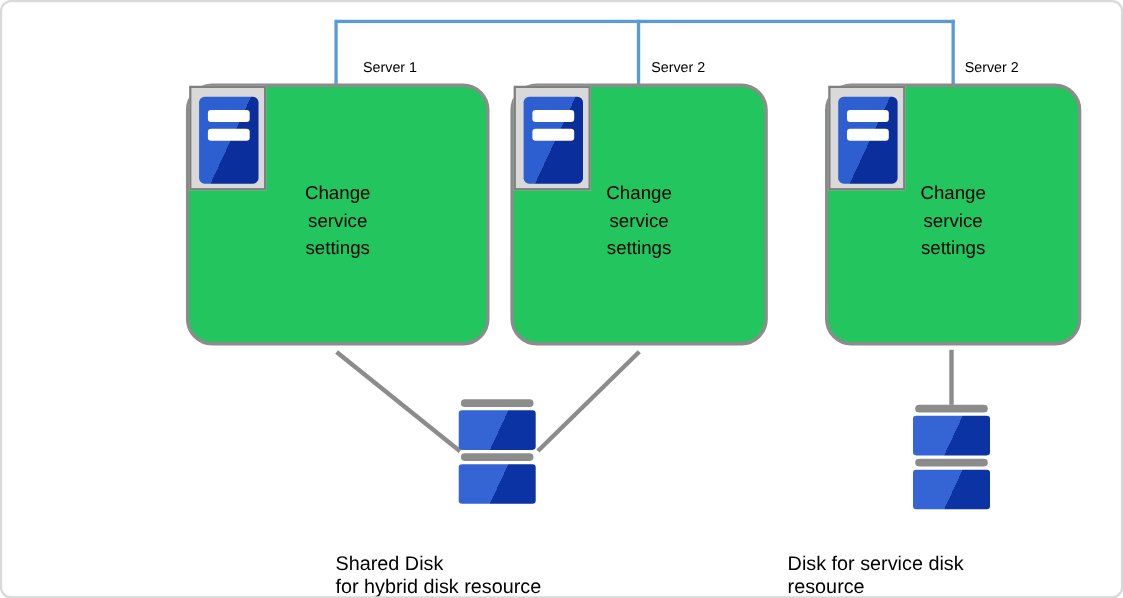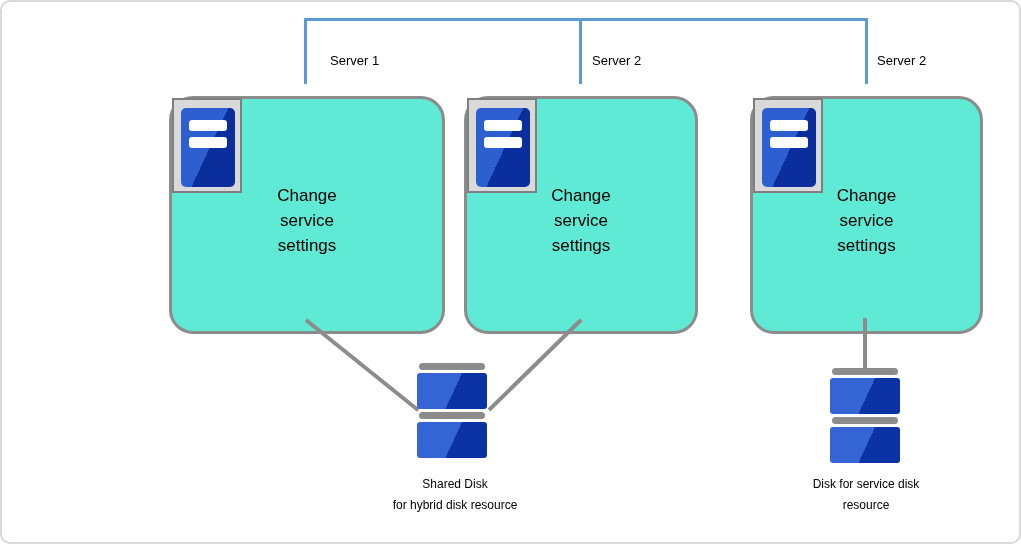--- a/index.html
+++ b/index.html
@@ -31,9 +31,9 @@
 
   
   .srv-box{
-    position:absolute;top:94px;height:238px;
+    position:absolute;top:74px;height:238px;
     box-sizing:border-box;
-    background:#5eead4;
+    background:#22c55e;
     border:3px solid #8C8C8C;
     border-radius:24px;
   }

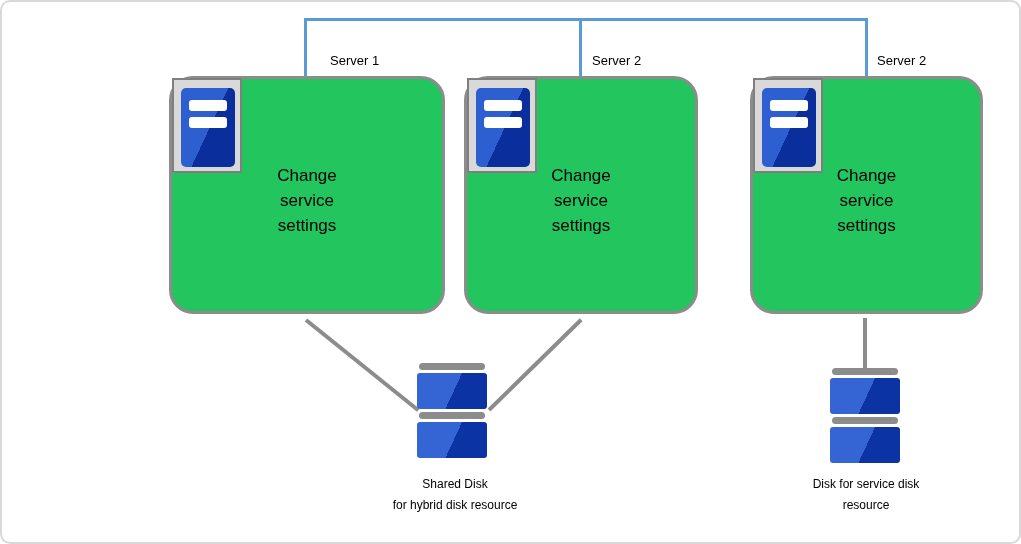--- a/index.html
+++ b/index.html
@@ -90,9 +90,9 @@
   .disk .cap.mid{margin-top:3px;}
 
   .disk-caption{
-    position:absolute;top:472px;width:300px;
-    text-align:center;
-    font-size:12px;line-height:21px;
+    position:absolute;top:500px;width:300px;
+    text-align:left;
+    font-size:18px;line-height:21px;
     white-space:pre-line;
   }
   .disk-caption.c1{left:303px;}

